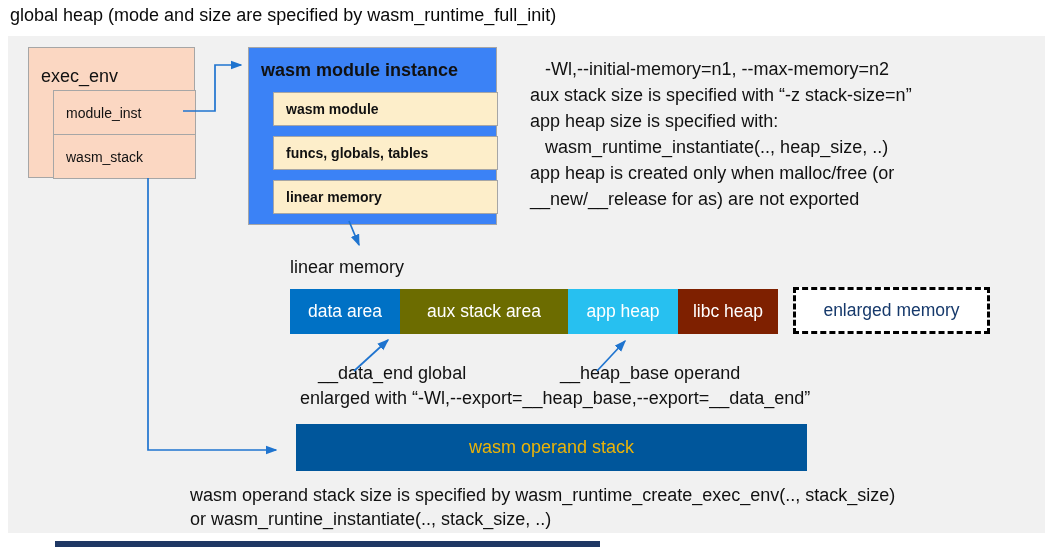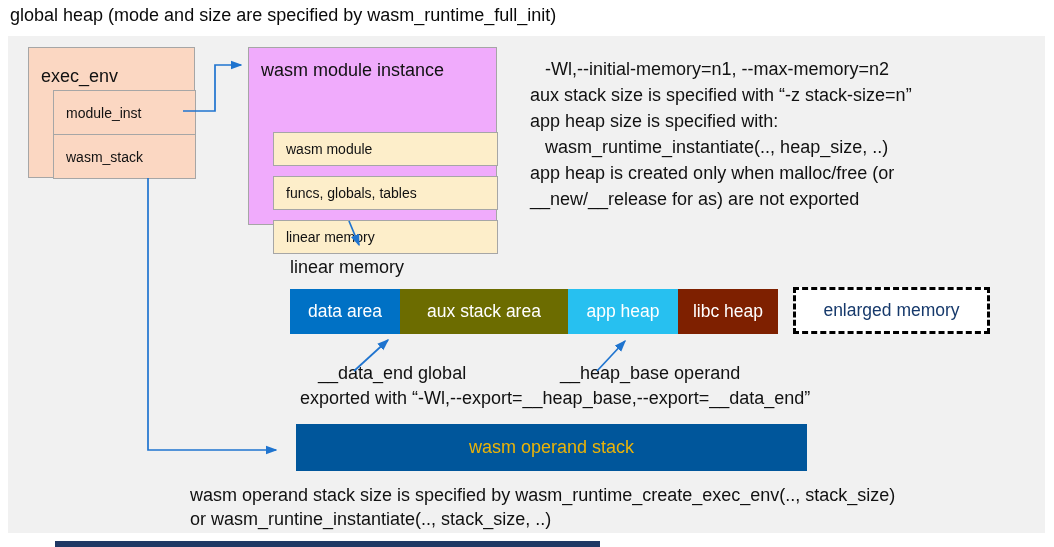--- a/index.html
+++ b/index.html
@@ -63,7 +63,7 @@
     <div class="row" style="top: 86px; background: rgb(251, 215, 194);">wasm_stack</div>
   </div>
 
-  <div class="stackbox inst-box" style="background: #f0abfc;">
+  <div class="stackbox inst-box" style="background: #3b82f6; font-weight: bold;">
     <div class="hdr">wasm module instance</div>
     <div class="row" style="top: 44px; background: rgb(253, 238, 202);">wasm module</div>
     <div class="row" style="top: 88px; background: rgb(253, 238, 202);">funcs, globals, tables</div>

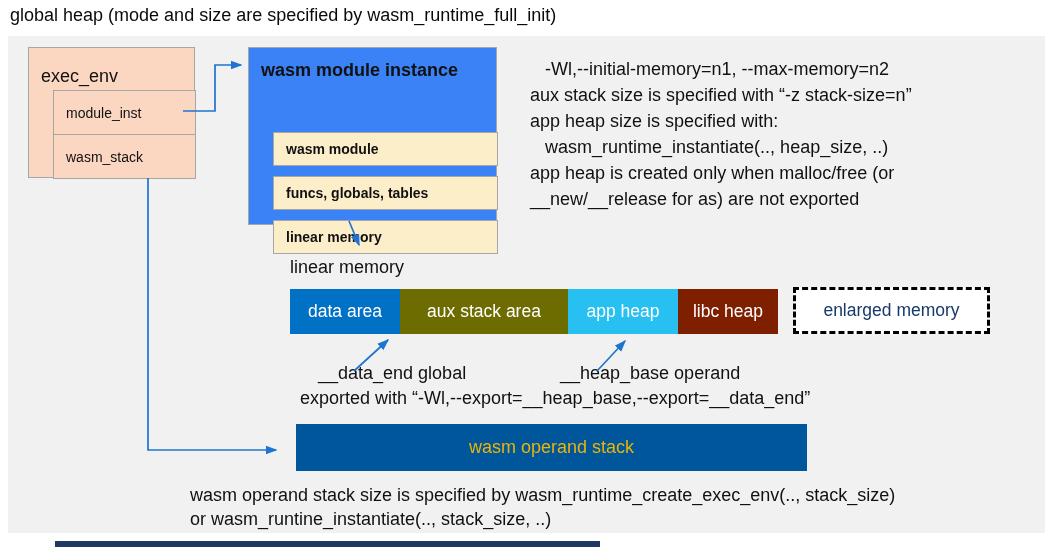--- a/index.html
+++ b/index.html
@@ -24,7 +24,7 @@
   .exec-box .row { width: 143px; height: 45px; }
   .inst-box { left: 248px; top: 47px; width: 249px; height: 178px; }
   .inst-box .hdr { height: 45px; }
-  .inst-box .row { width: 225px; height: 34px; margin-top: 40px; }
+  .inst-box .row { width: 225px; height: 34px; }
 
   .notes-right { position: absolute; left: 530px; top: 56px; width: 515px; font-size: 18px; line-height: 26px; }
   .notes-right .nline { white-space: pre-wrap; }

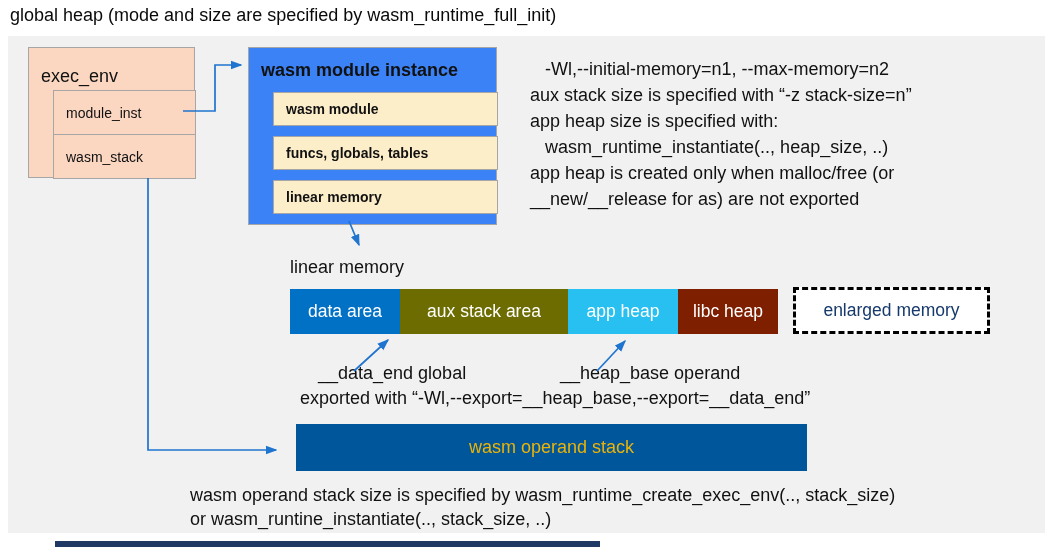--- a/index.html
+++ b/index.html
@@ -90,7 +90,7 @@
 
   <div class="ann-label" style="left:318px; top:363px;">__data_end global</div>
   <div class="ann-label" style="left:560px; top:363px;">__heap_base operand</div>
-  <div class="ann-label" style="left:300px; top:388px;">exported with “-Wl,--export=__heap_base,--export=__data_end”</div>
+  <div class="ann-label" style="left:300px; top:388px;">enlarged with “-Wl,--export=__heap_base,--export=__data_end”</div>
 
   <div class="operand-bar" style="background: rgb(0, 86, 155);">wasm operand stack</div>
 

